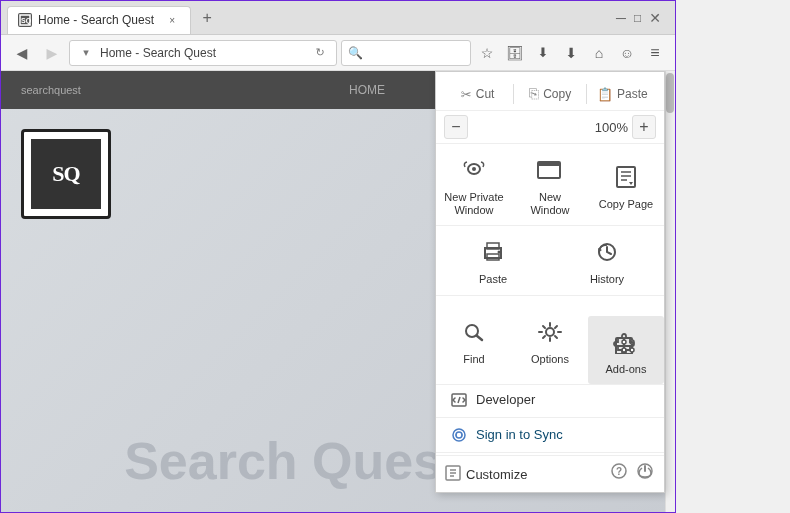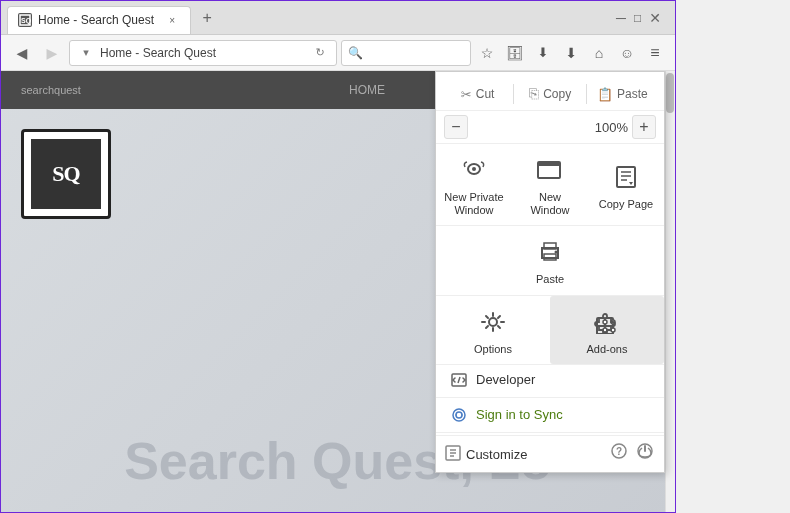--- a/index.html
+++ b/index.html
@@ -559,6 +559,17 @@
           </div>
           <span class="menu-icon-label">Paste</span>
         </div>
+        <div class="menu-icon-item">
+          <div class="menu-icon-svg">
+            <svg width="28" height="24" viewBox="0 0 28 24">
+              <circle cx="14" cy="12" r="8" fill="none" stroke="#555" stroke-width="2"></circle>
+              <polyline points="14,7 14,12 18,14" fill="none" stroke="#555" stroke-width="2" stroke-linecap="round"></polyline>
+              <path d="M6 12 Q6 5 14 5" fill="none" stroke="#555" stroke-width="1.5"></path>
+              <polyline points="5,8 6,12 9,10" fill="#555"></polyline>
+            </svg>
+          </div>
+          <span class="menu-icon-label">History</span>
+        </div>
       </div>
 
       <div class="menu-icon-row">

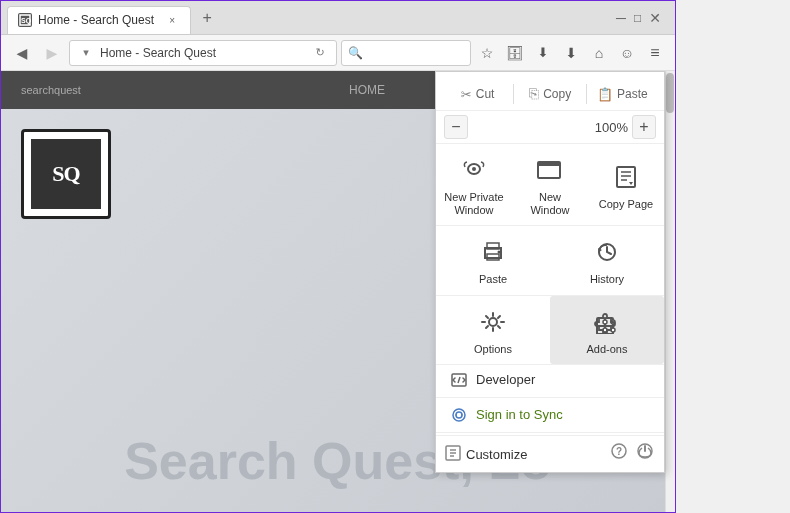--- a/index.html
+++ b/index.html
@@ -576,6 +576,15 @@
         <div class="menu-icon-item">
           <div class="menu-icon-svg">
             <svg width="28" height="24" viewBox="0 0 28 24">
+              <circle cx="12" cy="11" r="6" fill="none" stroke="#555" stroke-width="2"></circle>
+              <line x1="16.5" y1="15.5" x2="22" y2="20" stroke="#555" stroke-width="2.5" stroke-linecap="round"></line>
+            </svg>
+          </div>
+          <span class="menu-icon-label">Find</span>
+        </div>
+        <div class="menu-icon-item">
+          <div class="menu-icon-svg">
+            <svg width="28" height="24" viewBox="0 0 28 24">
               <circle cx="14" cy="12" r="4" fill="none" stroke="#555" stroke-width="2"></circle>
               <path d="M14 3 L14 6 M14 18 L14 21 M3 12 L6 12 M22 12 L25 12" stroke="#555" stroke-width="2" stroke-linecap="round"></path>
               <path d="M7 6 L9 8 M19 16 L21 18 M7 18 L9 16 M19 8 L21 6" stroke="#555" stroke-width="2" stroke-linecap="round"></path>

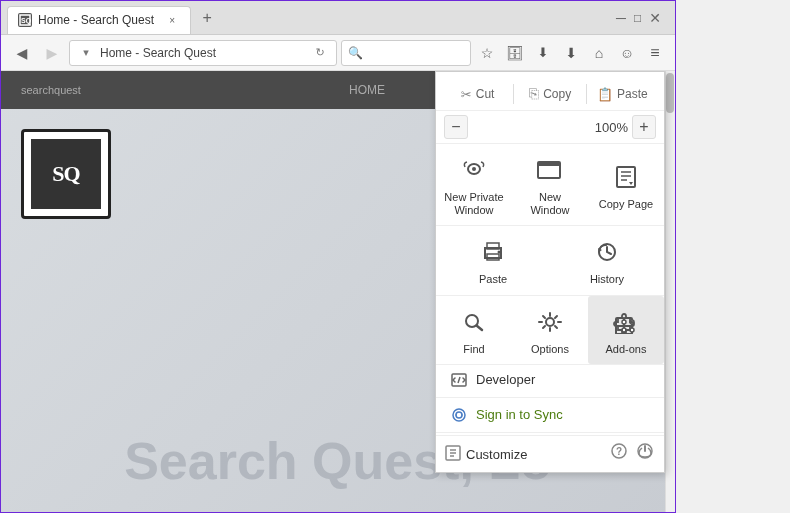--- a/index.html
+++ b/index.html
@@ -326,7 +326,7 @@
       gap: 5px;
       border-radius: 3px;
     }
-    .menu-icon-item.highlighted { background: #e8e8e8; }
+    .menu-icon-item.highlighted { background: #e8e8e8; margin-top: 20px; }
 
     .menu-icon-svg {
       width: 32px;

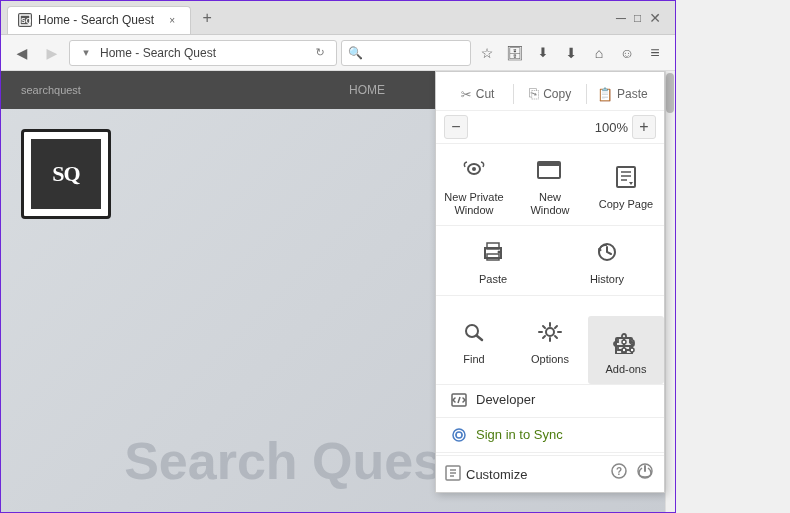--- a/index.html
+++ b/index.html
@@ -635,7 +635,7 @@
             <path d="M5 8 Q5 11 8 11 Q11 11 11 8" fill="none" stroke="#4a7dc4" stroke-width="1.5" stroke-linecap="round"></path>
           </svg>
         </div>
-        <span style="color:#4d7c0f;">Sign in to Sync</span>
+        <span style="color:#0c4a6e;">Sign in to Sync</span>
       </div>
 
       <div class="menu-separator"></div>

